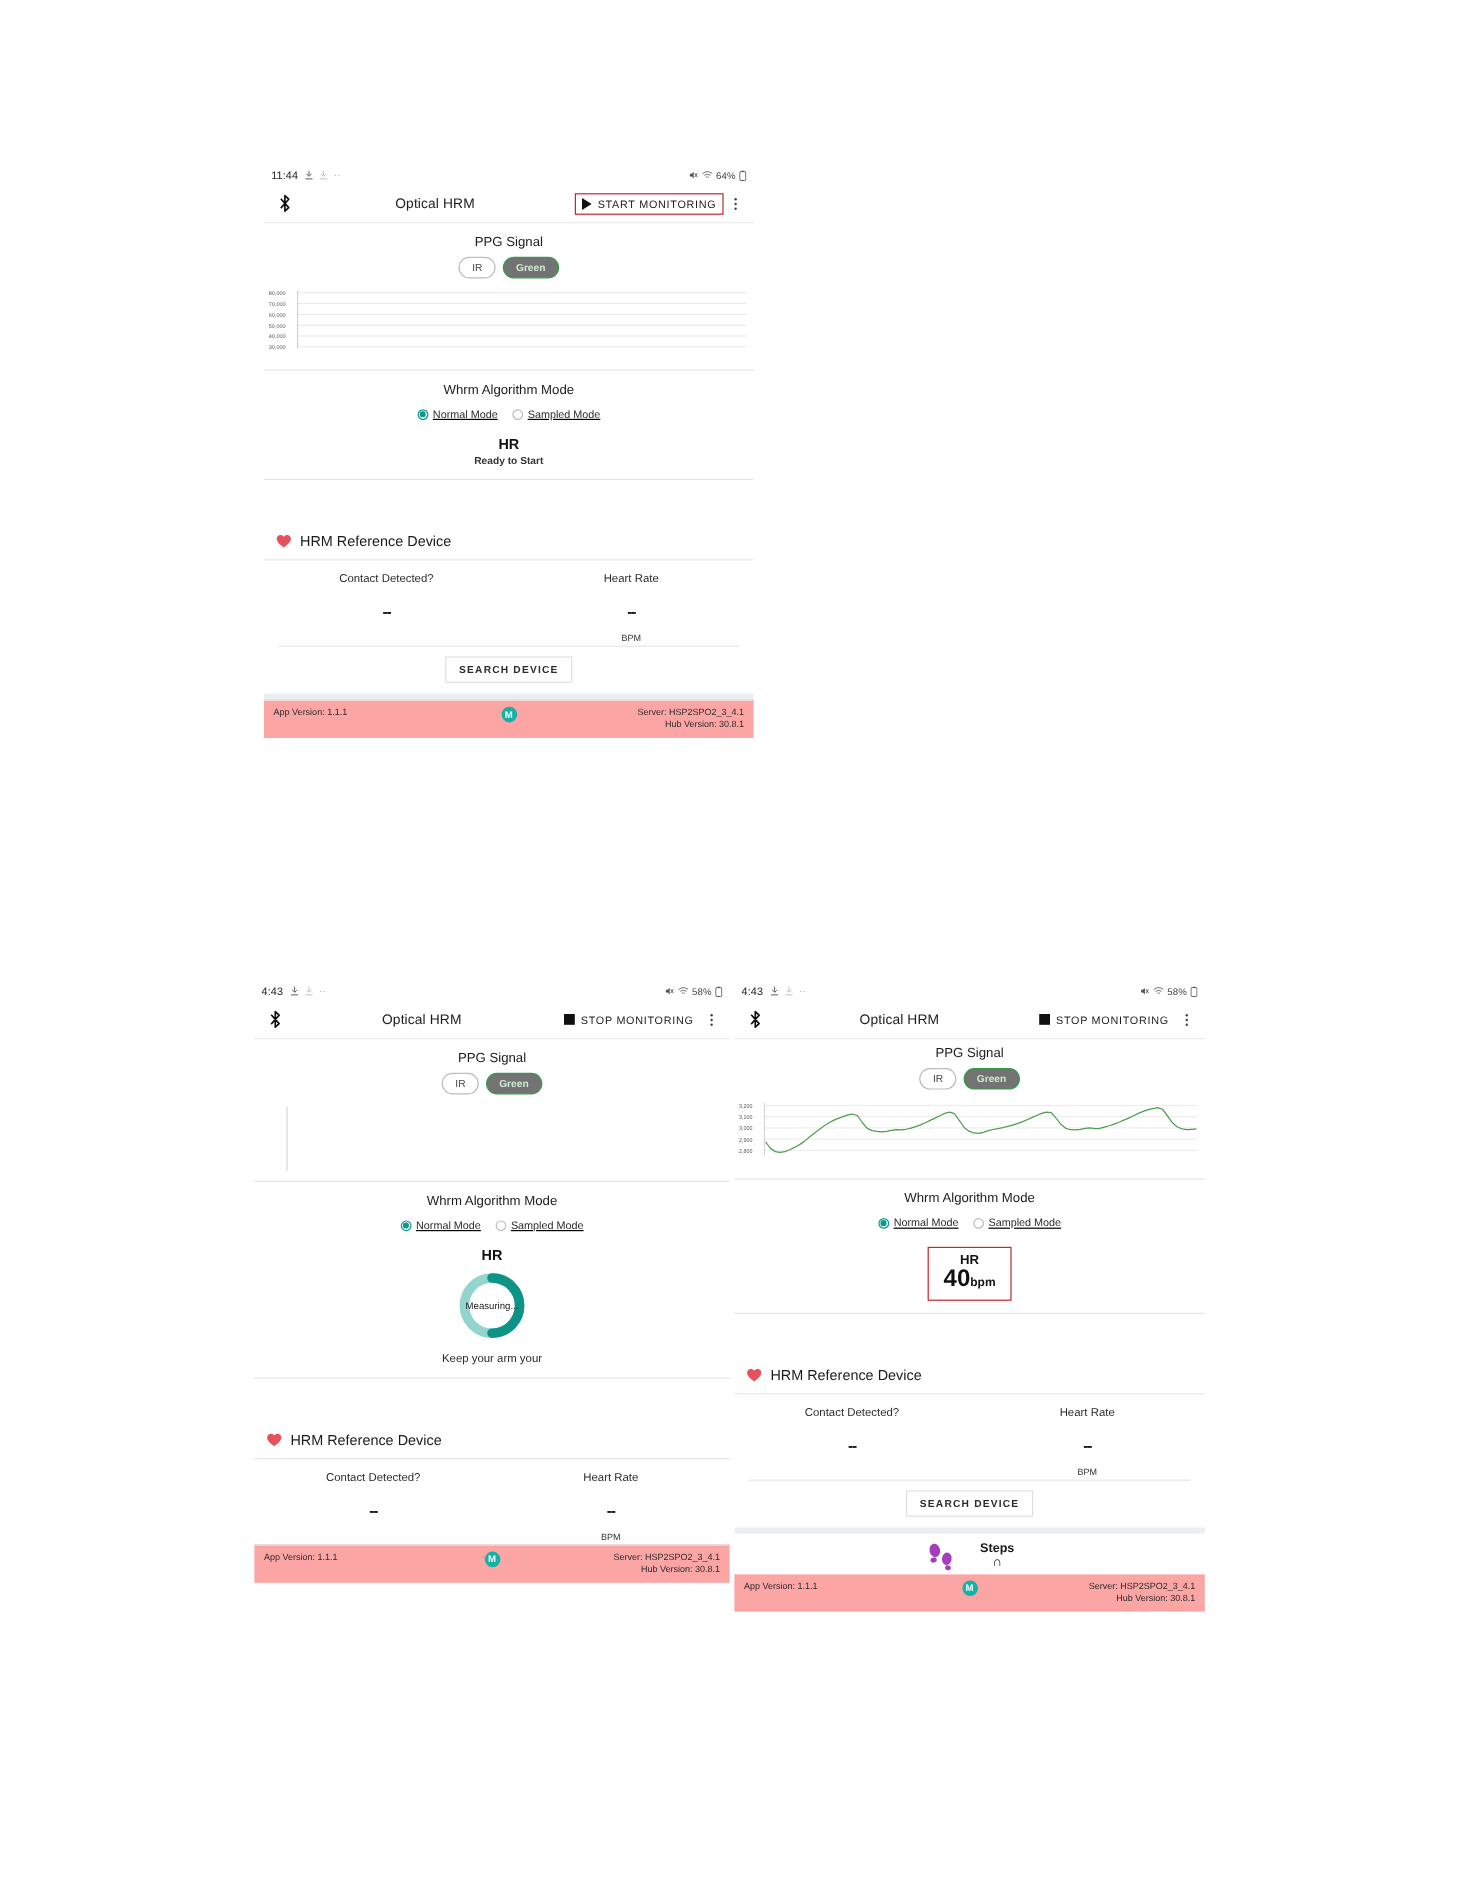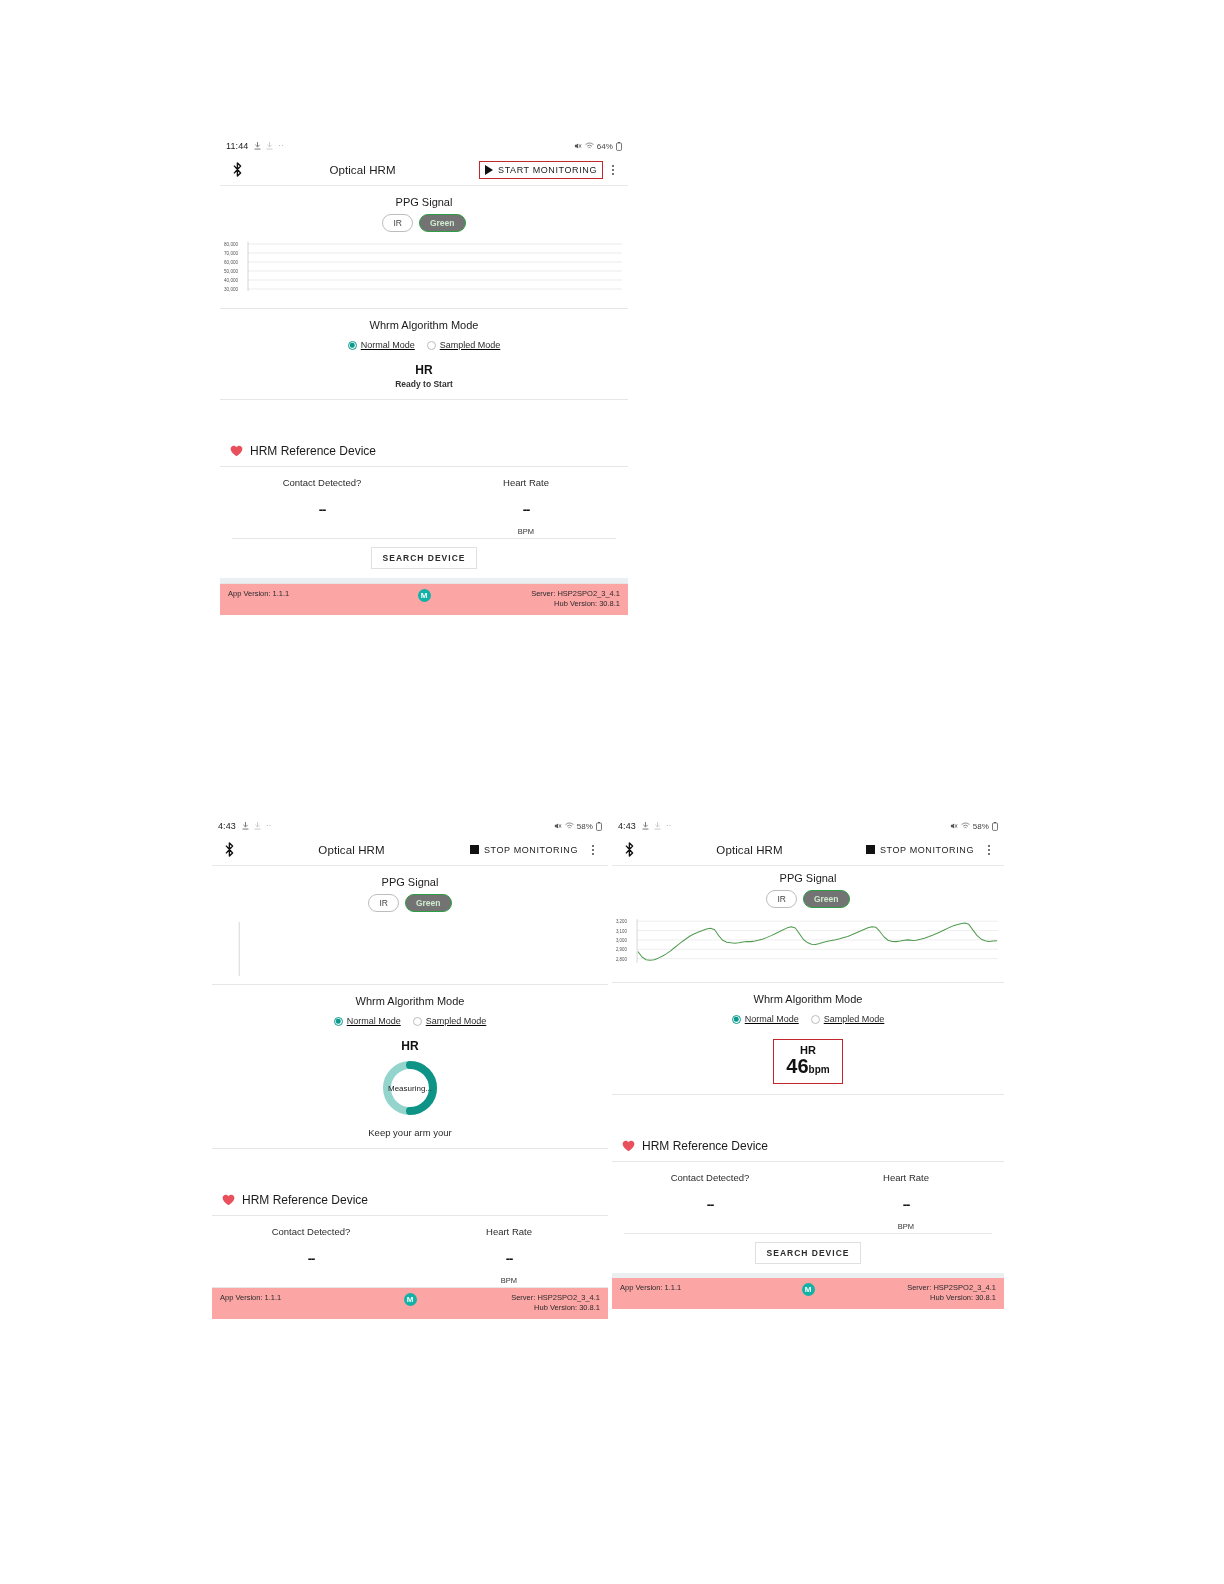--- a/index.html
+++ b/index.html
@@ -527,7 +527,7 @@
       <div class="hr-box">
         <div class="hr-box-title">HR</div>
         <div>
-          <span class="hr-box-val">46</span><span class="hr-box-unit">bpm</span>
+          <span class="hr-box-val">40</span><span class="hr-box-unit">bpm</span>
         </div>
       </div>
     </div>

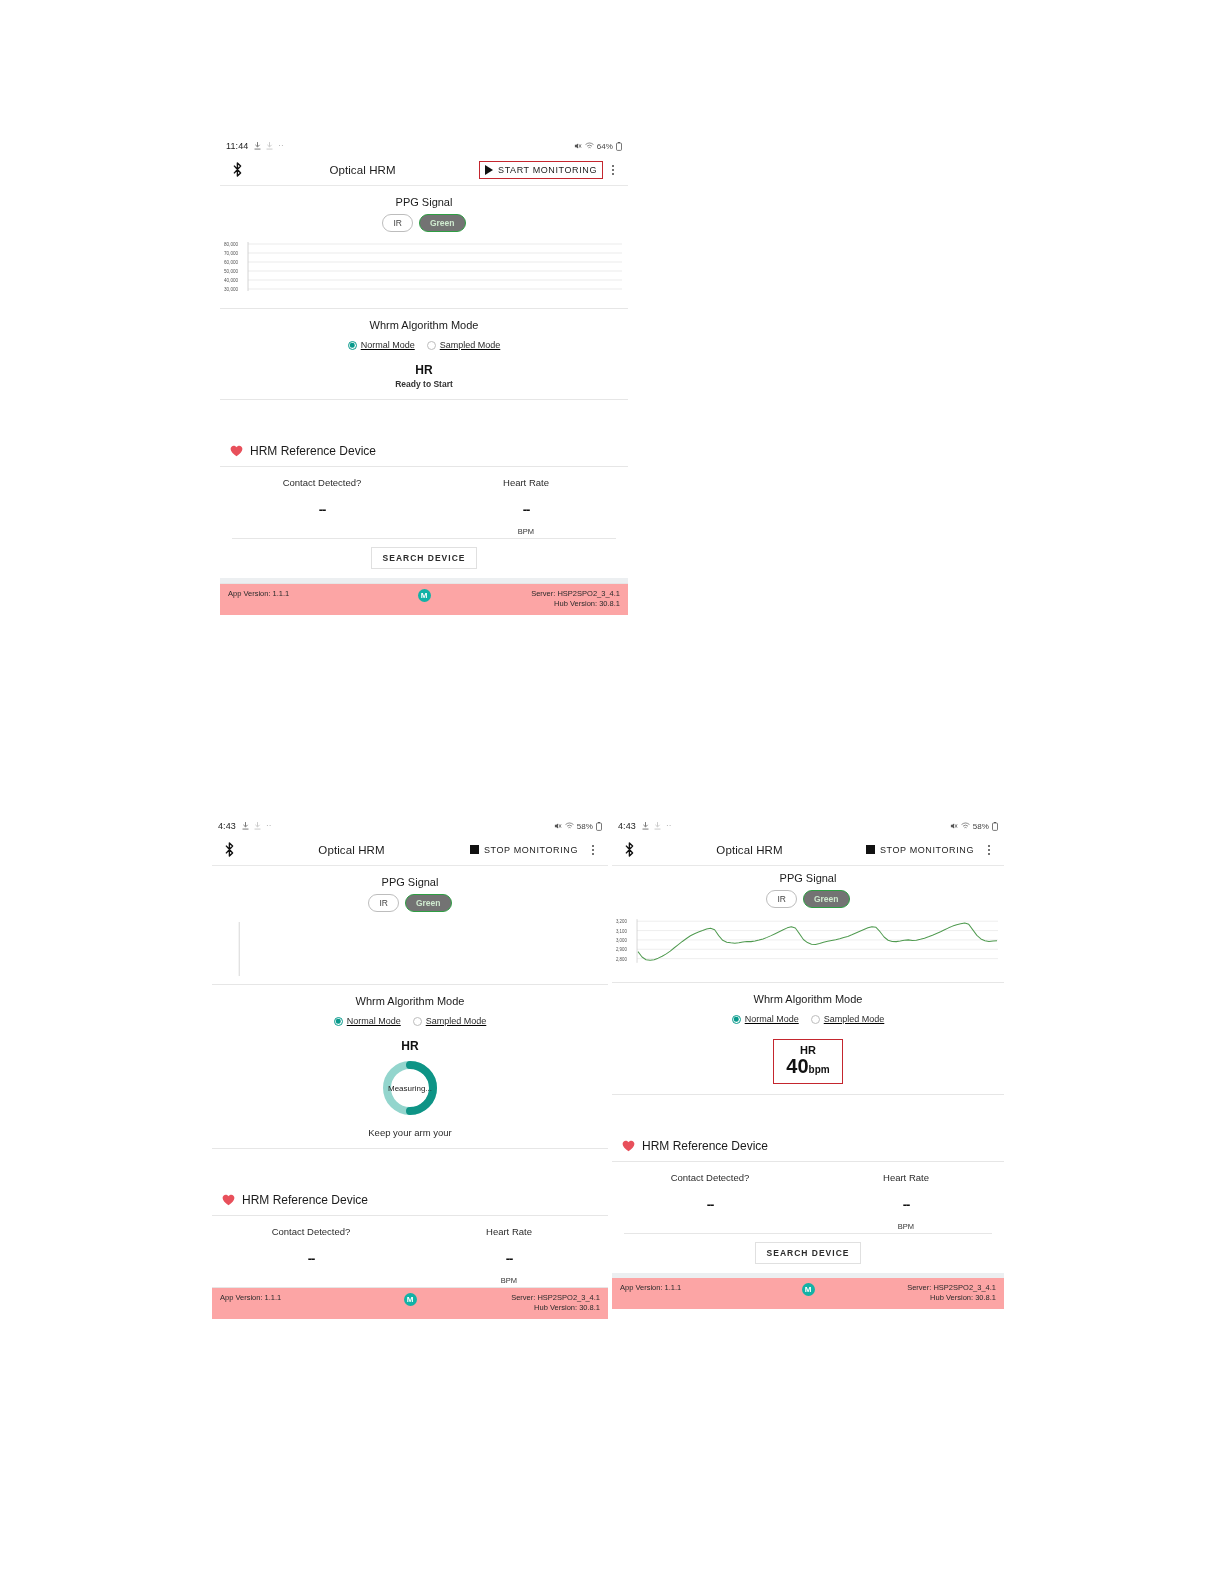--- a/index.html
+++ b/index.html
@@ -563,6 +563,20 @@
 
     <div class="thick-divider"></div>
 
+    <div class="steps-teaser">
+      <span class="ic">
+        <svg width="26" height="28" viewBox="0 0 26 28">
+          <ellipse cx="8" cy="8" rx="4.4" ry="5.6" fill="#a83cbf" transform="rotate(-12 8 8)"></ellipse>
+          <ellipse cx="7" cy="16" rx="2.6" ry="2.2" fill="#a83cbf" transform="rotate(-12 7 16)"></ellipse>
+          <ellipse cx="18" cy="15" rx="4" ry="5.2" fill="#a83cbf" transform="rotate(10 18 15)"></ellipse>
+          <ellipse cx="19" cy="22.5" rx="2.4" ry="2" fill="#a83cbf" transform="rotate(10 19 22.5)"></ellipse>
+        </svg>
+      </span>
+      <span>
+        <span class="steps-title" style="display:block;">Steps</span>
+        <span class="steps-sub" style="display:block;">∩</span>
+      </span>
+    </div>
 
     <div class="footer" style="border-top:none;">
       <span class="footer-left">App Version: 1.1.1</span>

